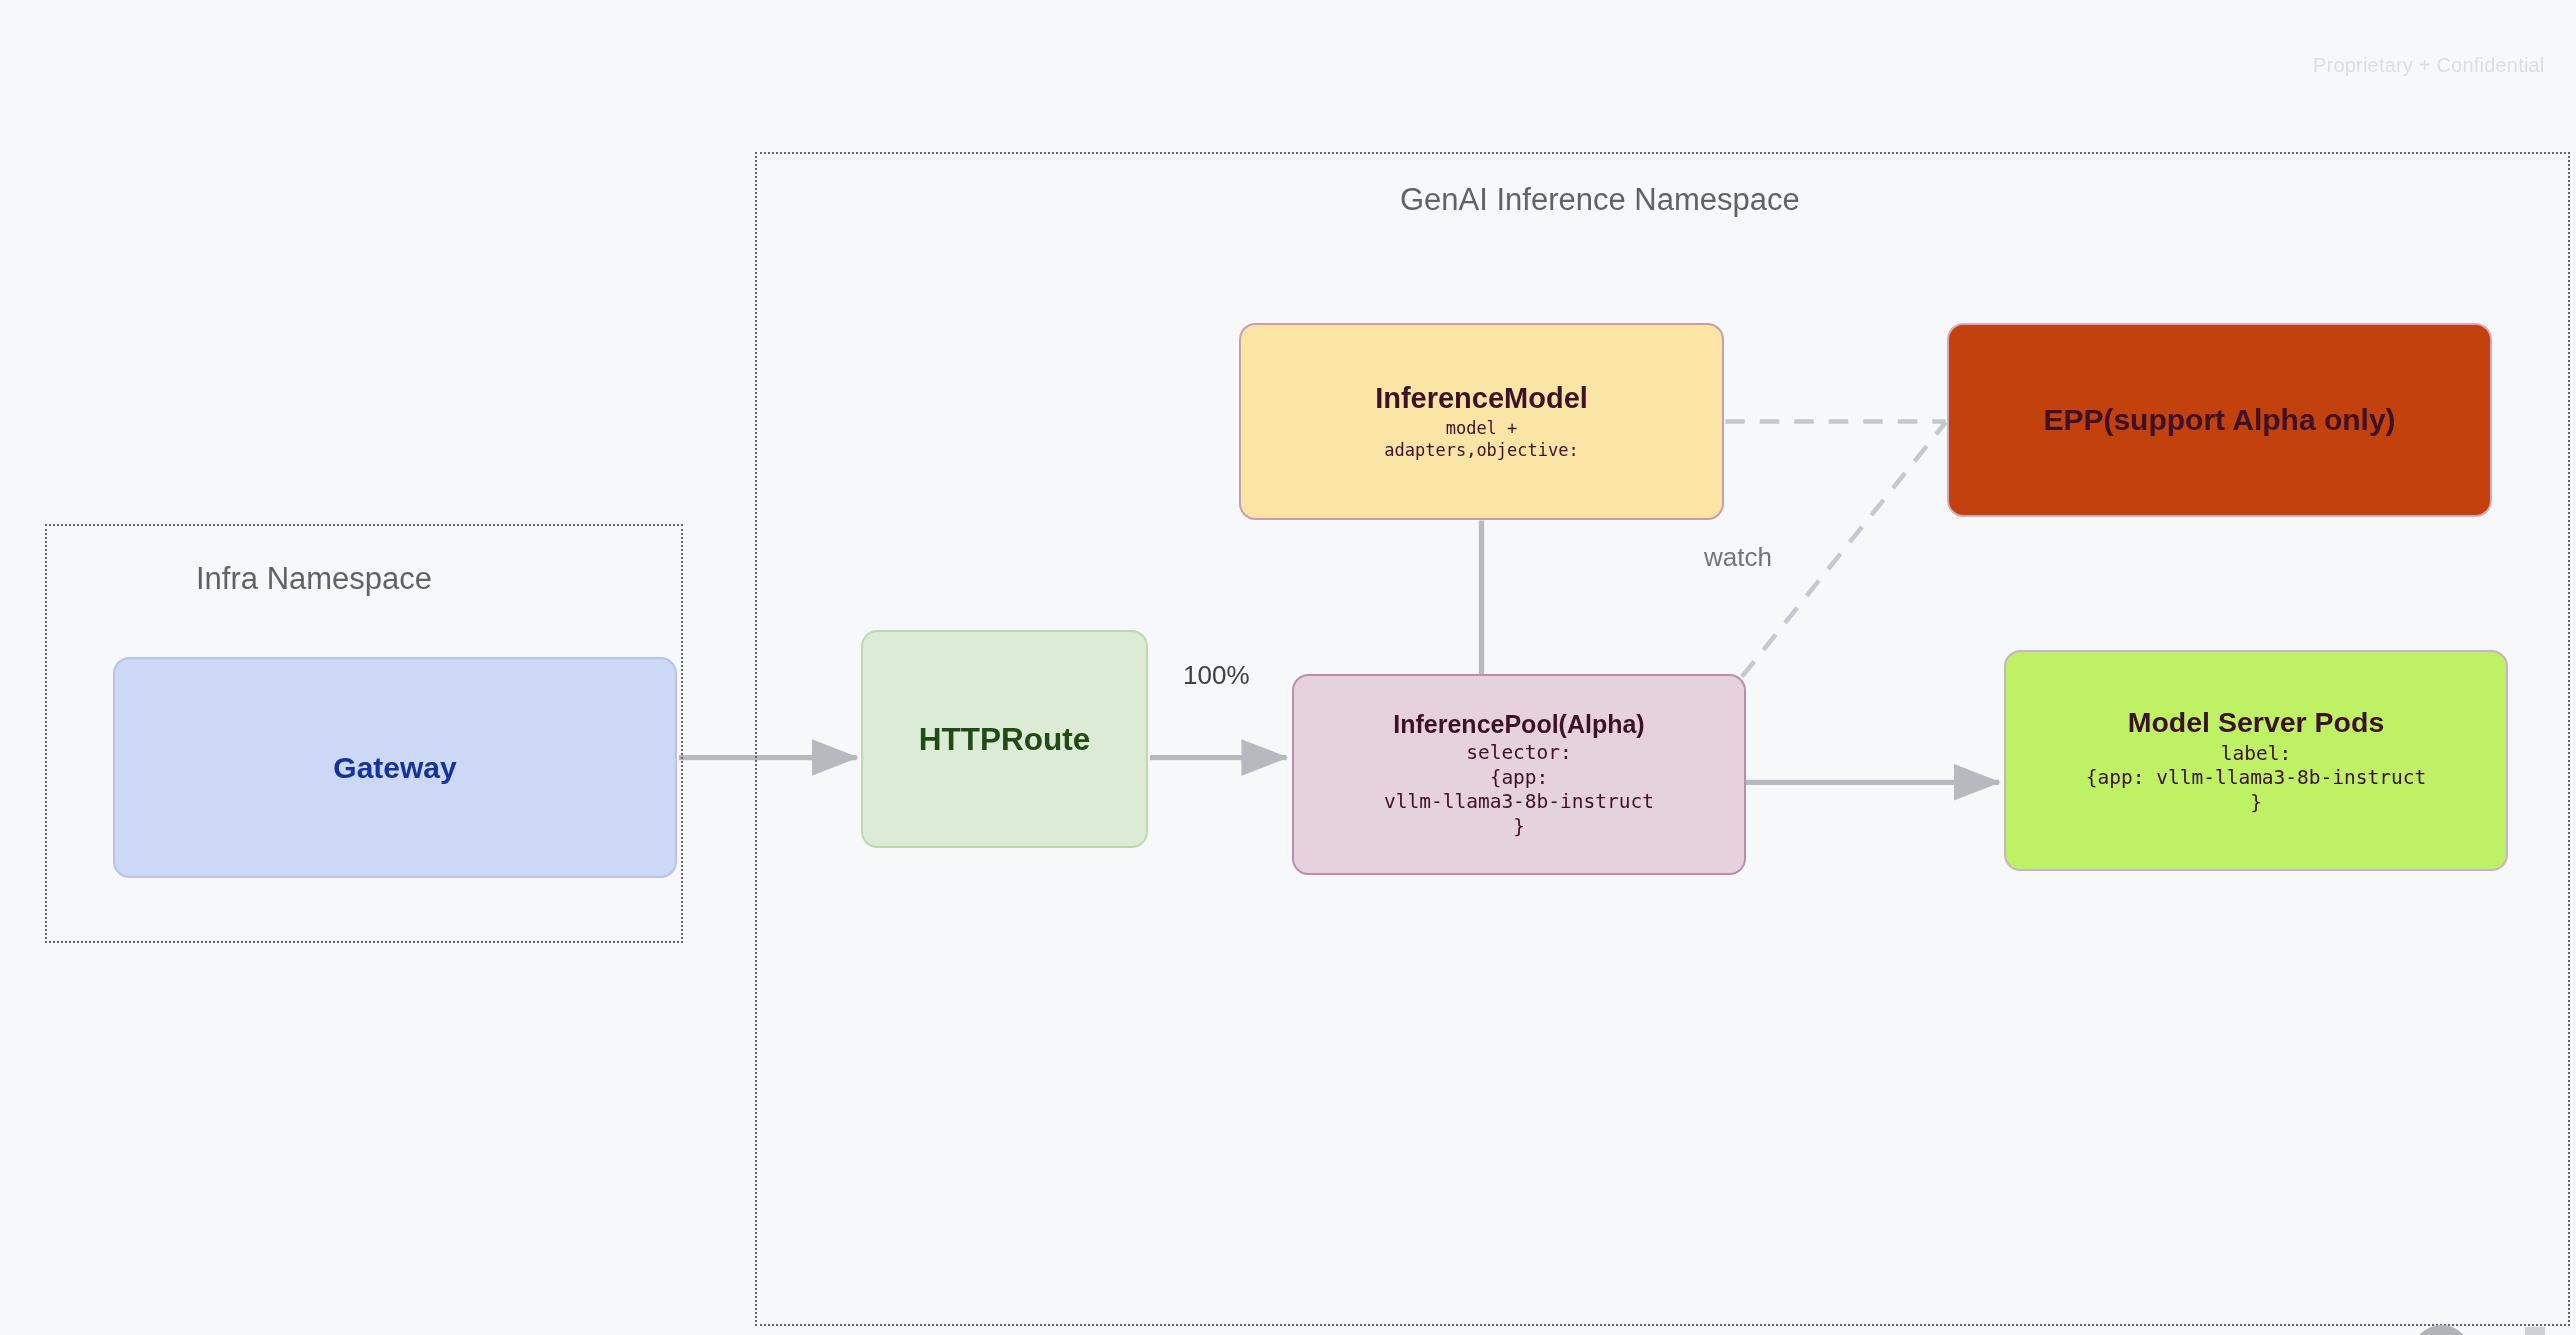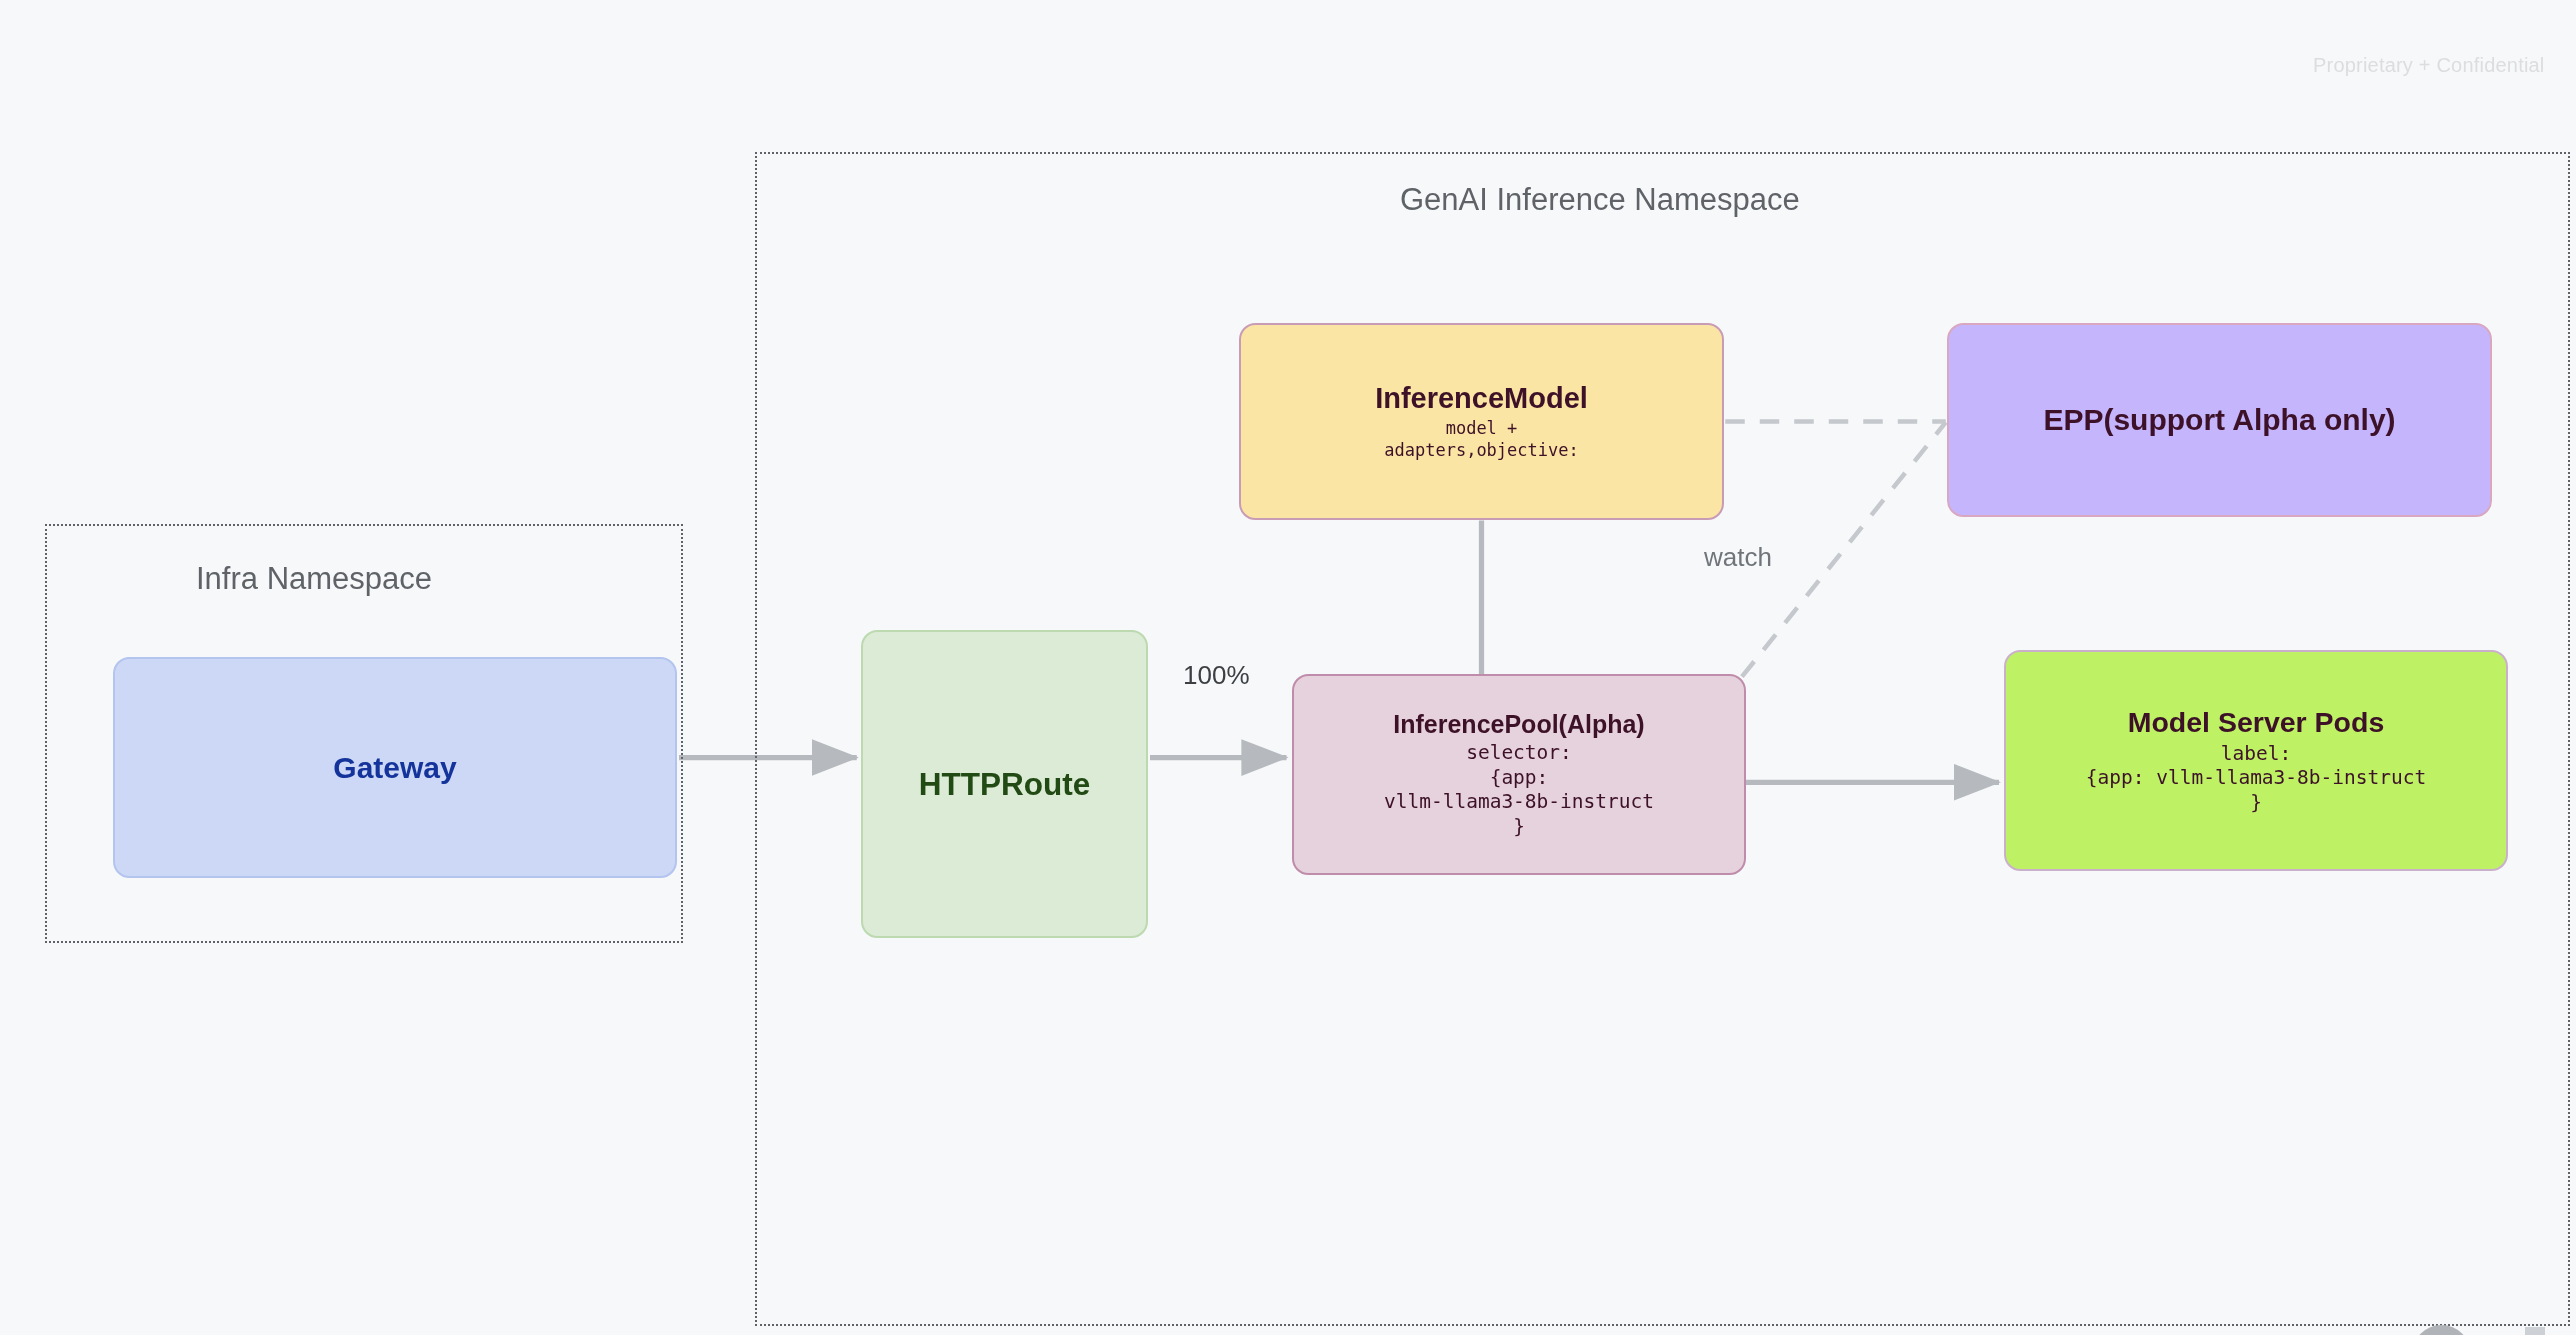--- a/index.html
+++ b/index.html
@@ -111,7 +111,7 @@
   
   #node-epp {
     left: 1947px; top: 323px; width: 545px; height: 194px;
-    background: #c4b5fd;
+    background: #c2410c;
     border: 2.3px solid #d9a8c0;
     padding: 0 35px;
   }

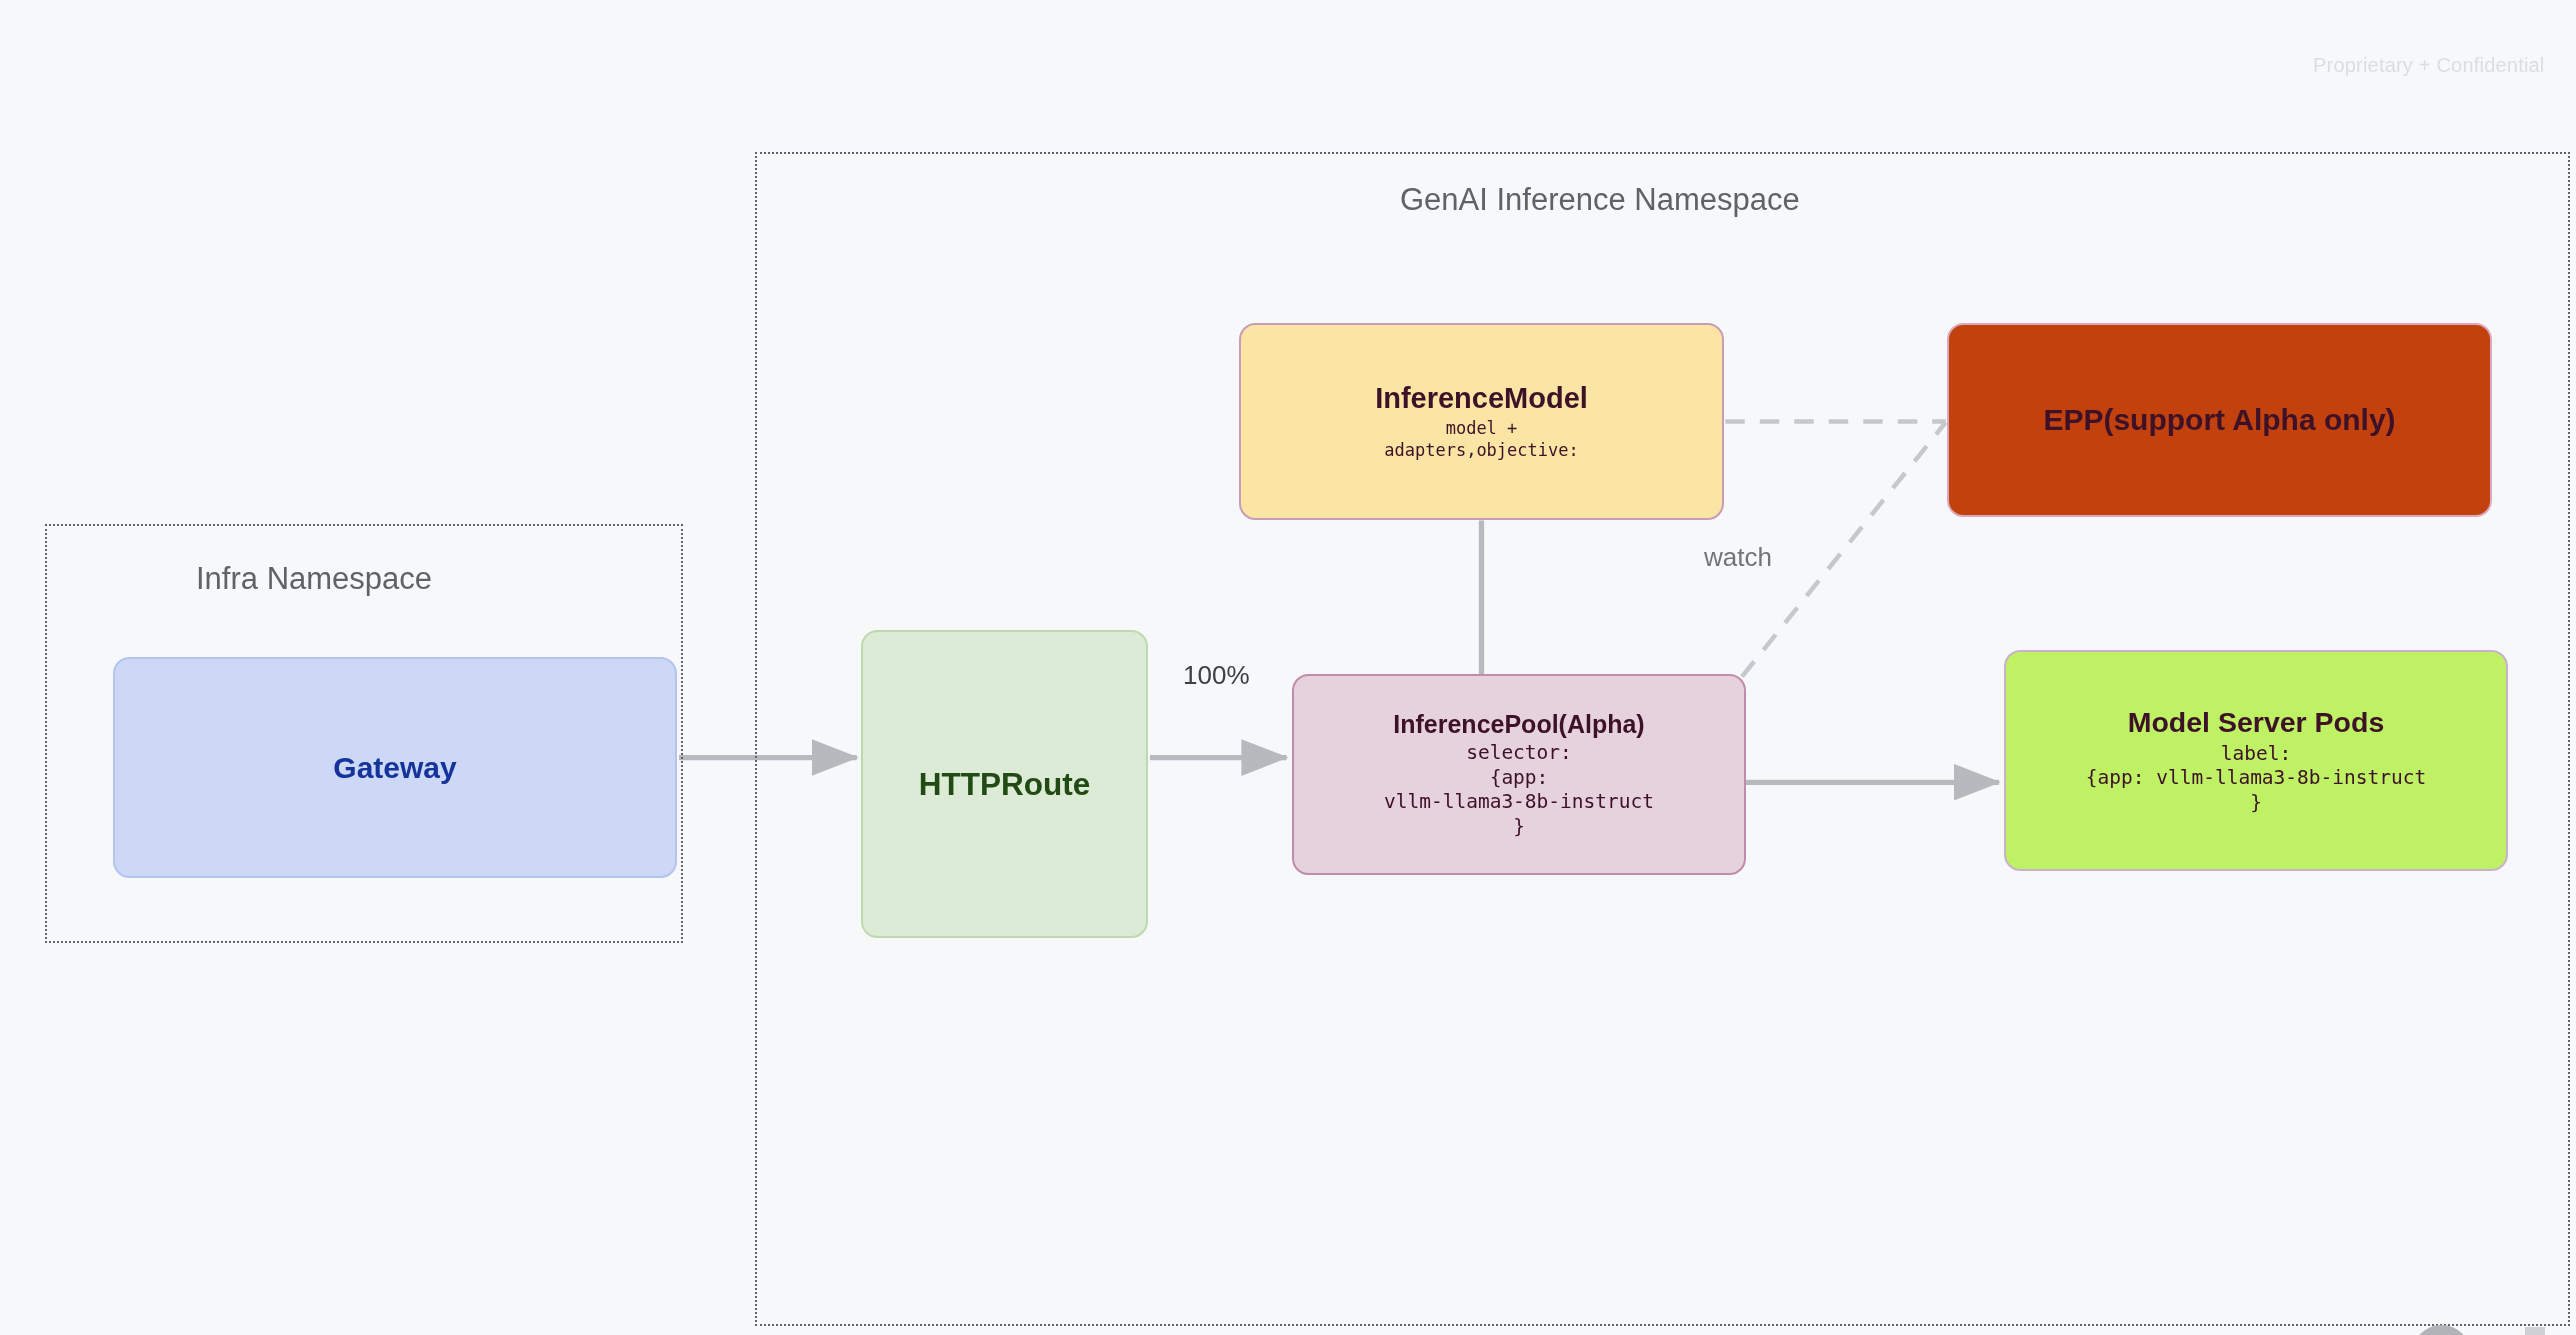--- a/index.html
+++ b/index.html
@@ -81,7 +81,7 @@
 
   
   #node-httproute {
-    left: 861px; top: 630px; width: 287px; height: 308px;
+    left: 861px; top: 630px; width: 287px; height: 218px;
     background: #dcebd5;
     border: 2.3px solid #bcd9af;
     padding: 0 41px;

